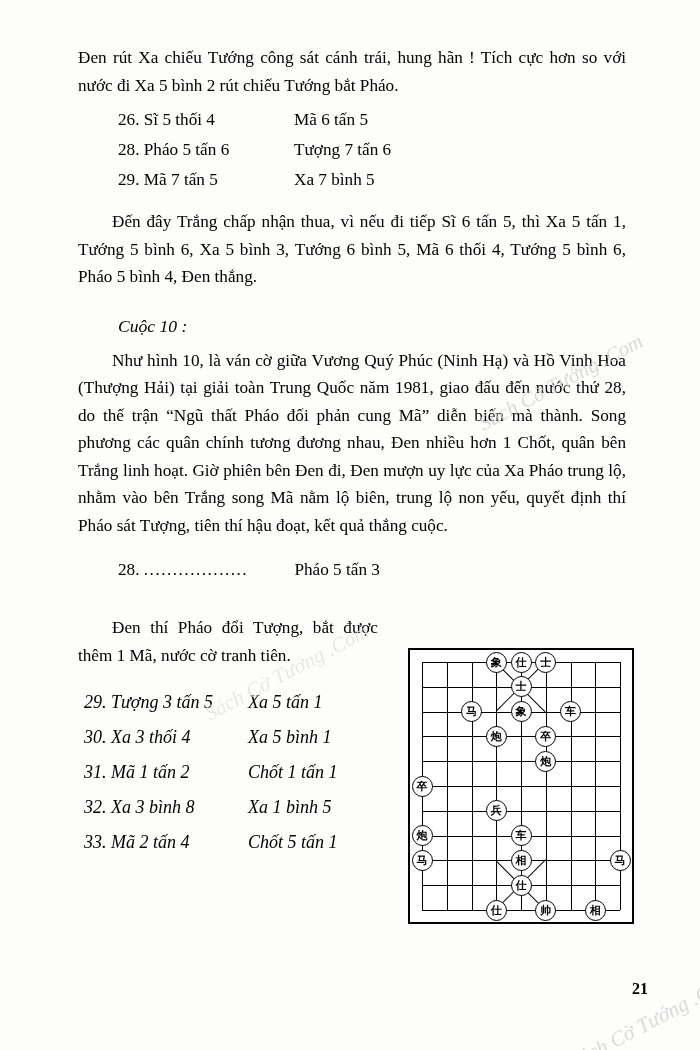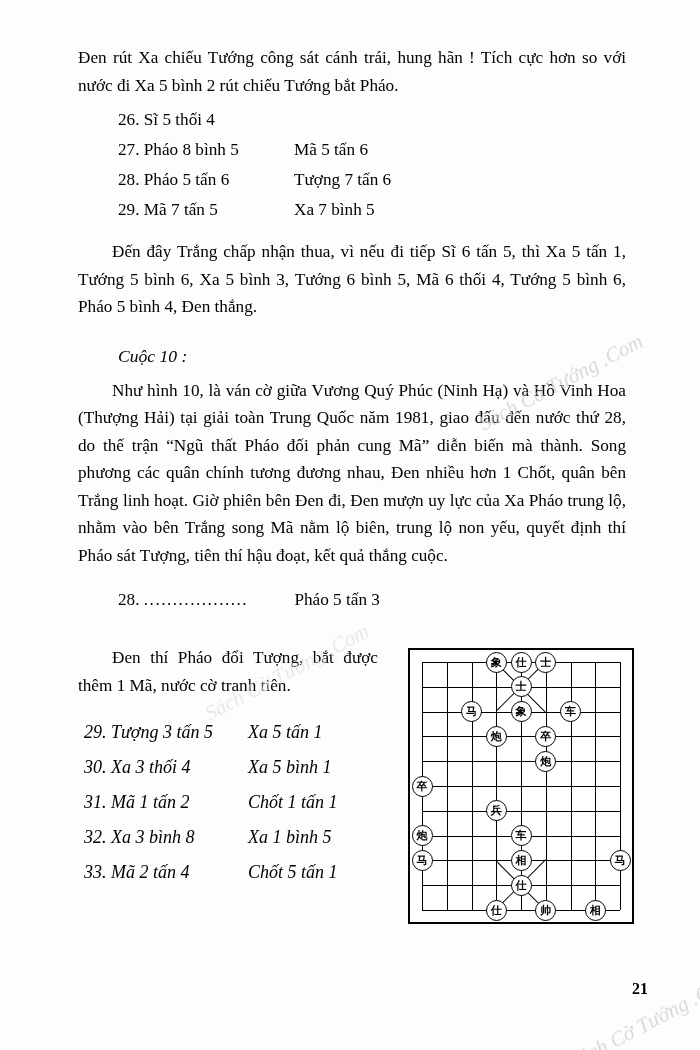--- a/index.html
+++ b/index.html
@@ -167,6 +167,7 @@
     <ul class="moves">
       <li class="mv-row">
         <span class="col-a"><span>26.</span> <span>Sĩ 5 thối 4</span></span>
+        <span class="col-b">Mã 6 tấn 5</span>
       </li>
       <li class="mv-row">
         <span class="col-a"><span>27.</span> <span>Pháo 8 bình 5</span></span>

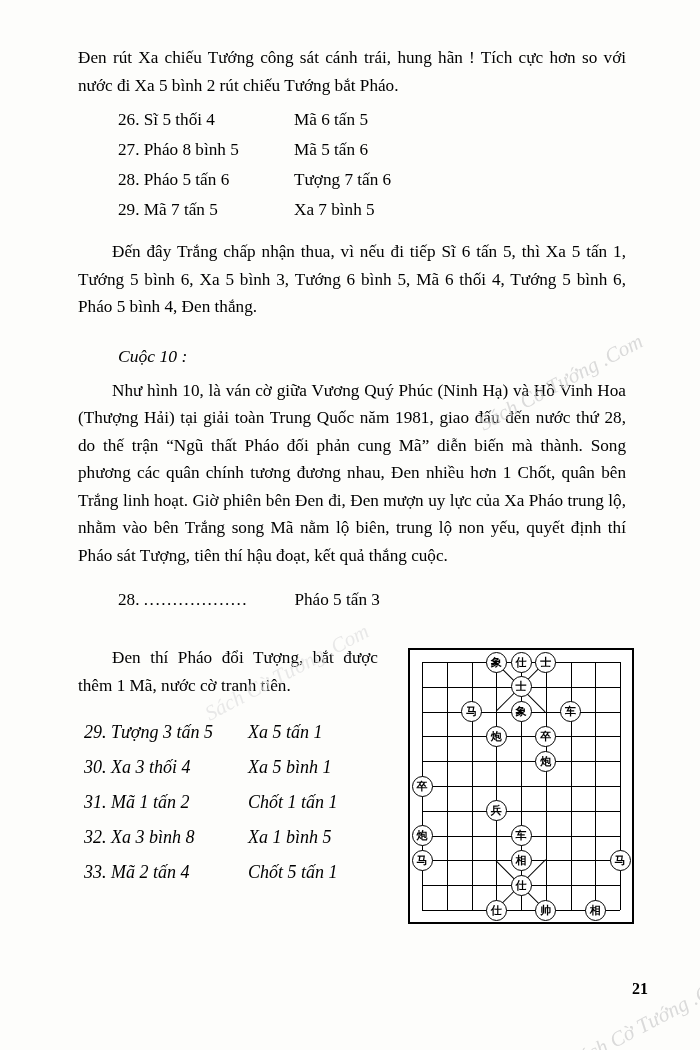--- a/index.html
+++ b/index.html
@@ -168,10 +168,6 @@
       <li class="mv-row">
         <span class="col-a"><span>26.</span> <span>Sĩ 5 thối 4</span></span>
         <span class="col-b">Mã 6 tấn 5</span>
-      </li>
-      <li class="mv-row">
-        <span class="col-a"><span>27.</span> <span>Pháo 8 bình 5</span></span>
-        <span class="col-b">Mã 5 tấn 6</span>
       </li>
       <li class="mv-row">
         <span class="col-a"><span>28.</span> <span>Pháo 5 tấn 6</span></span>

